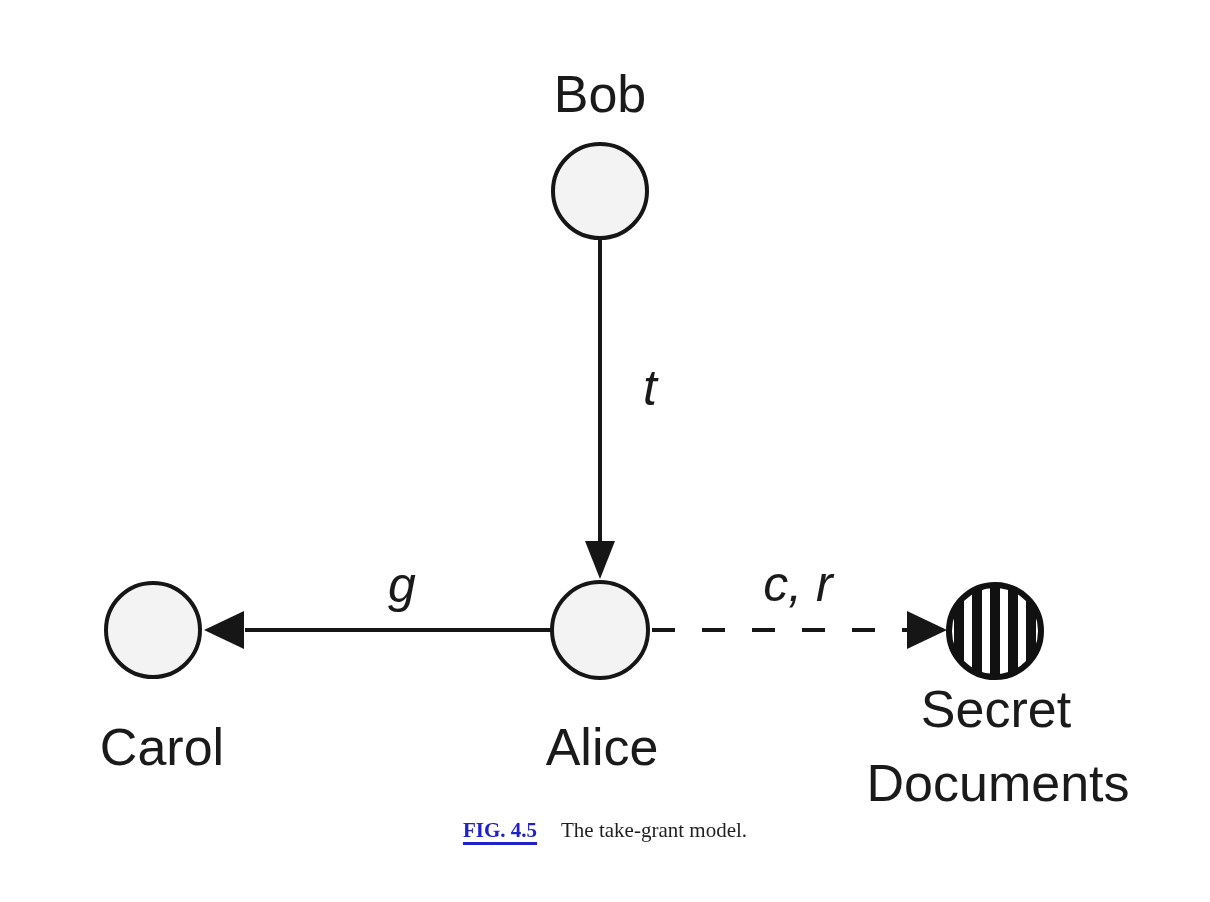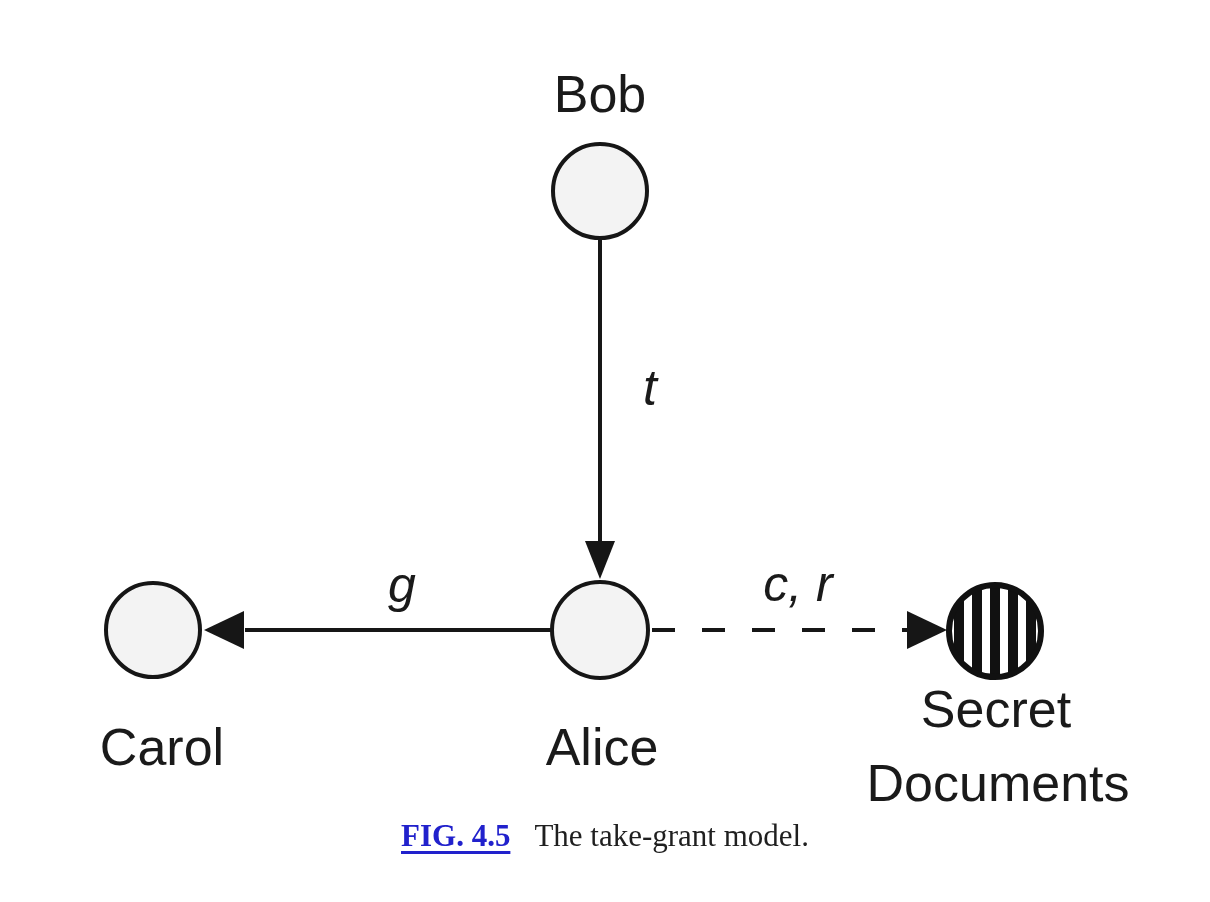--- a/index.html
+++ b/index.html
@@ -38,7 +38,7 @@
     width: 100%;
     text-align: center;
     font-family: "Liberation Serif", "DejaVu Serif", serif;
-    font-size: 31px;
+    font-size: 21px;
     color: #1f1f1f;
     white-space: nowrap;
   }

